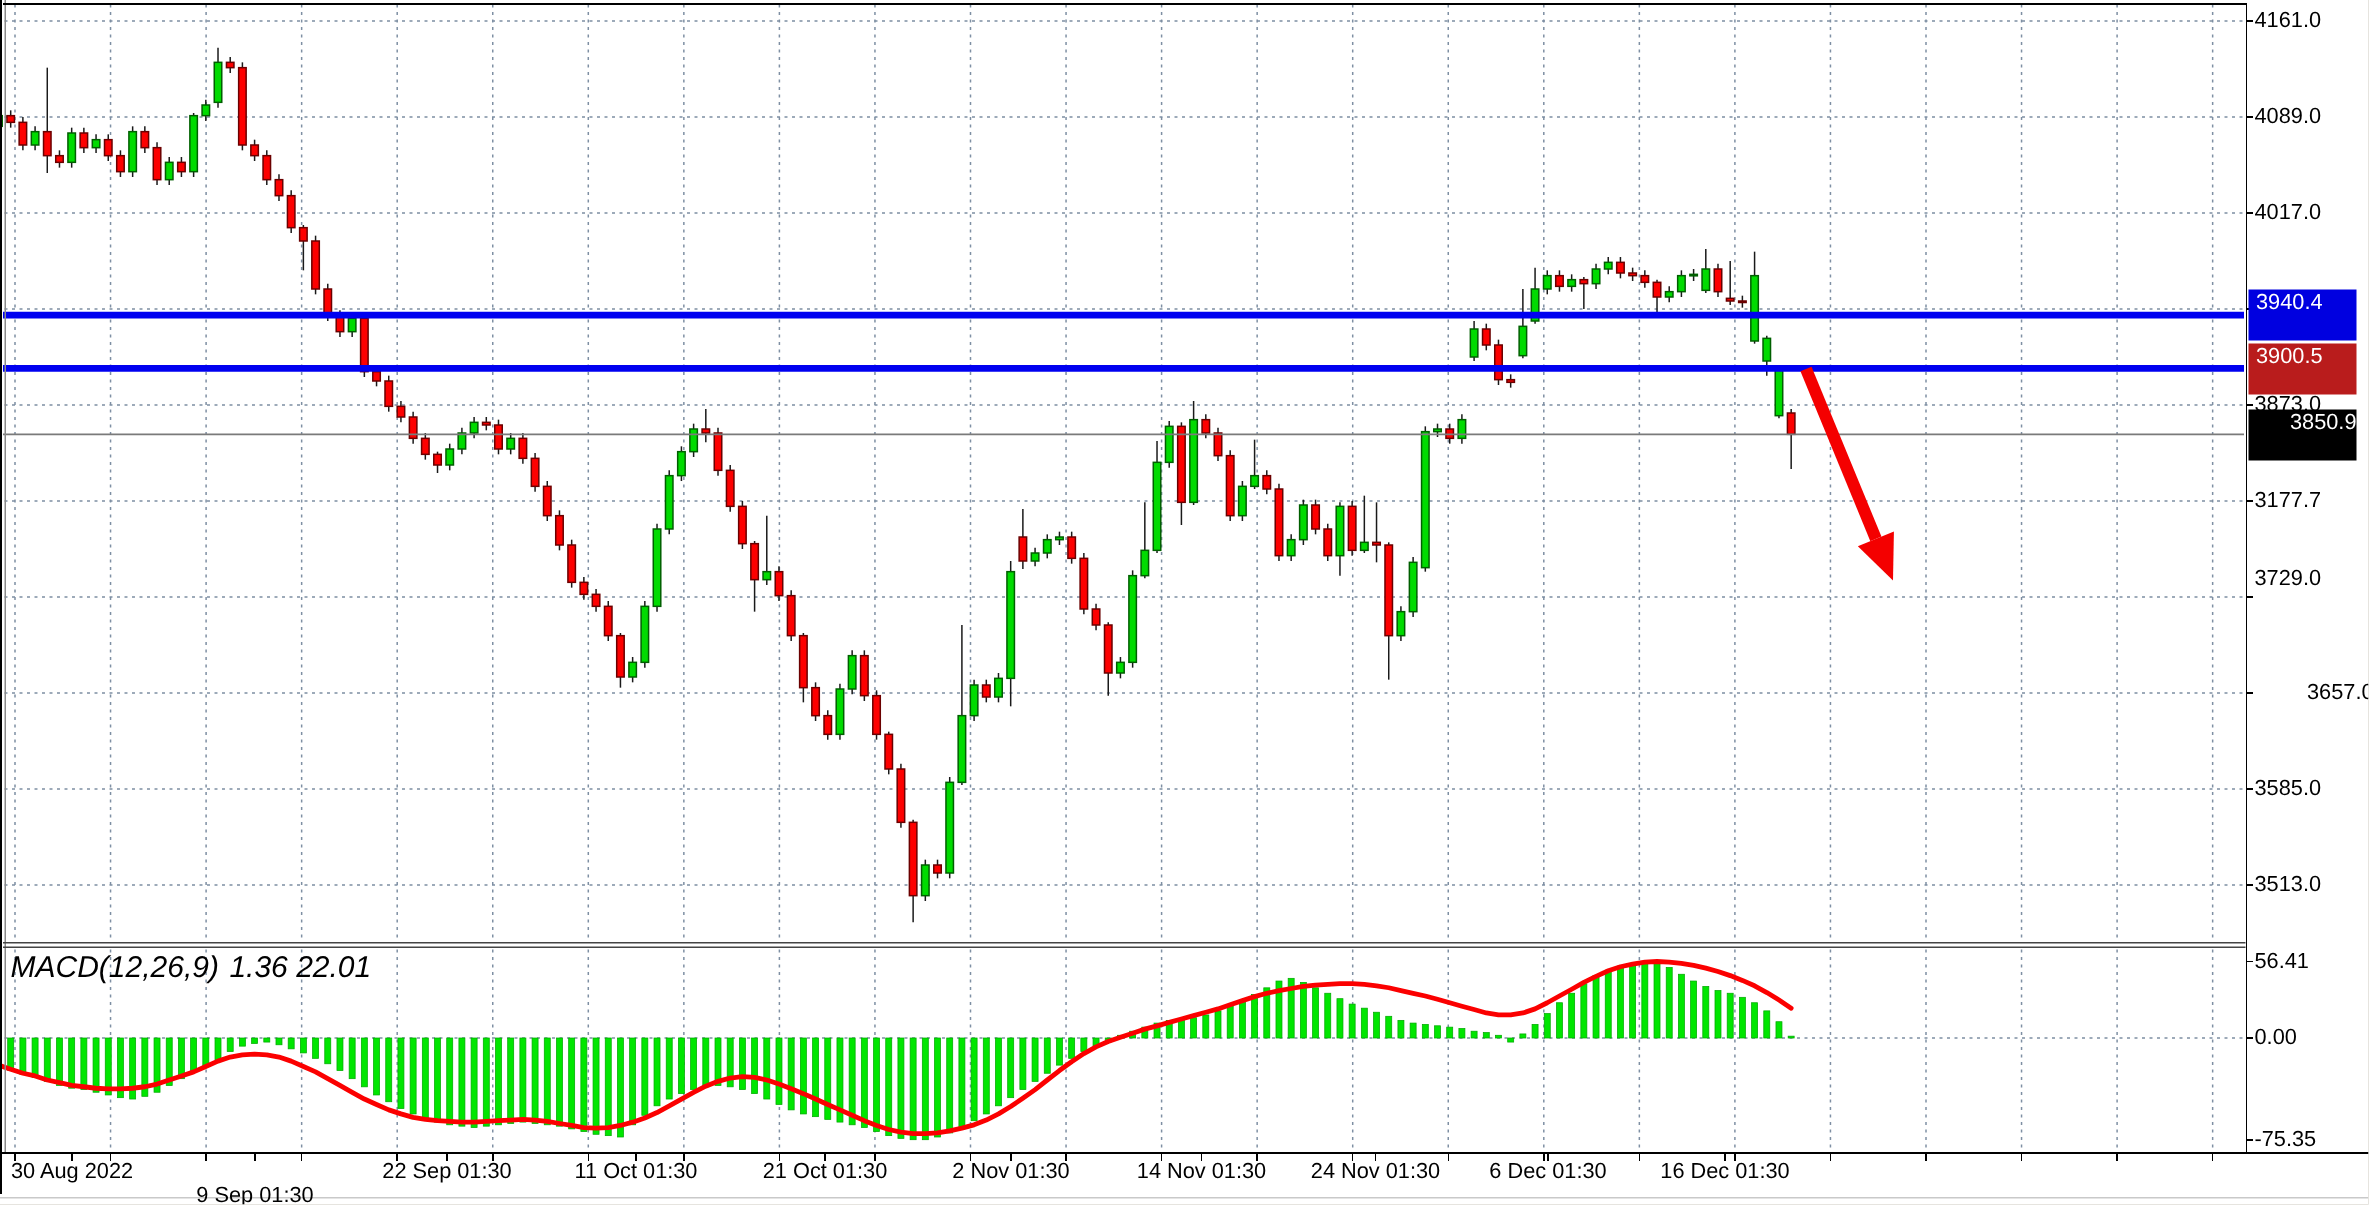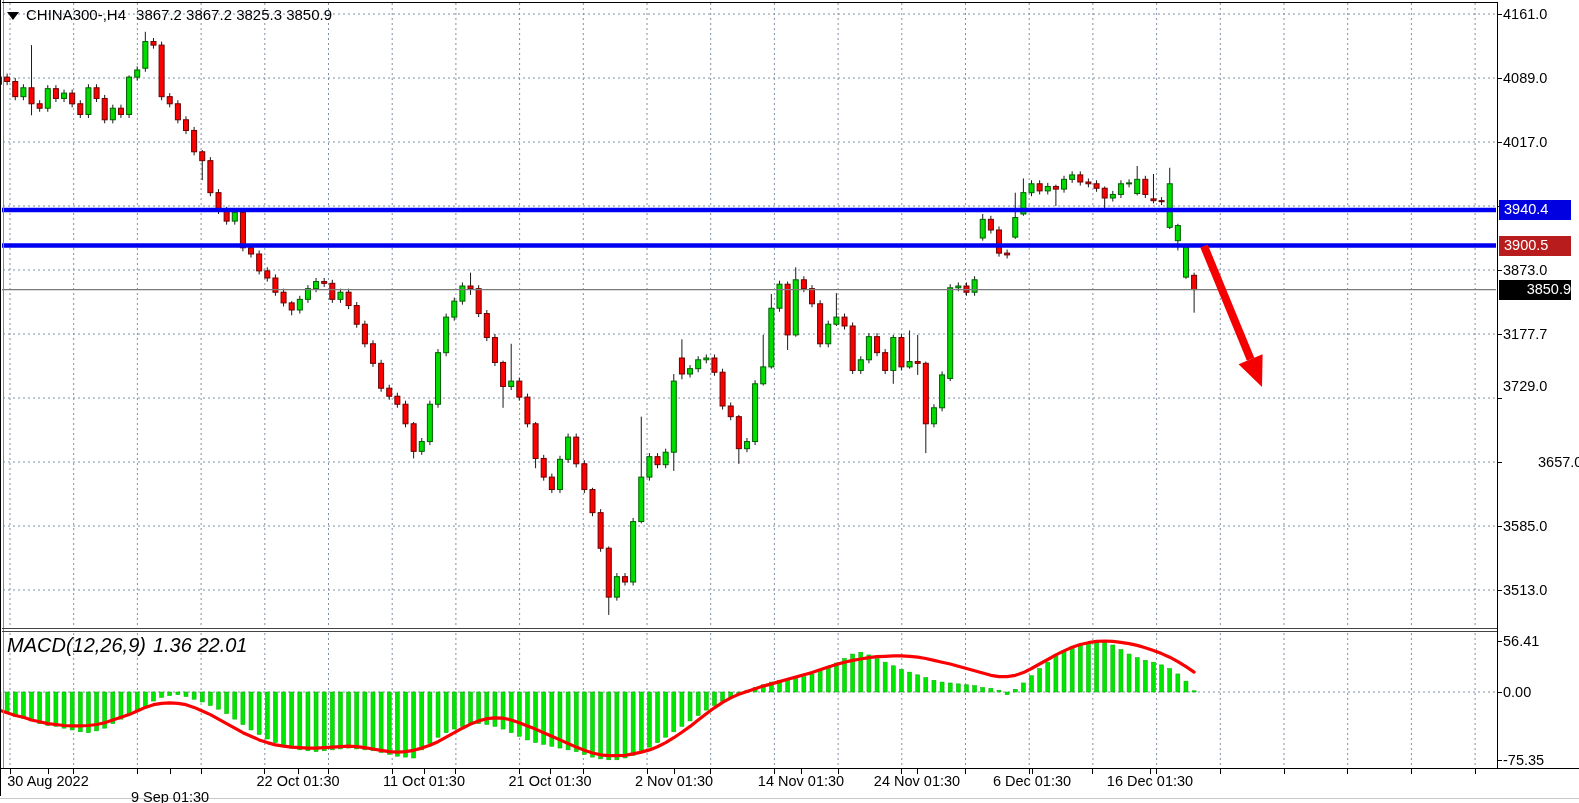--- a/index.html
+++ b/index.html
@@ -602,7 +602,6 @@
       </g>
     </svg>
 
-  <div class="title"><span class="tri"></span><span>CHINA300-,H4</span><span style="margin-left:10px;">3867.2 3867.2 3825.3 3850.9</span></div>
 
   <div class="macd-title"><span>MACD(12,26,9)</span><span style="margin-left:7px;">1.36 22.01</span></div>
 

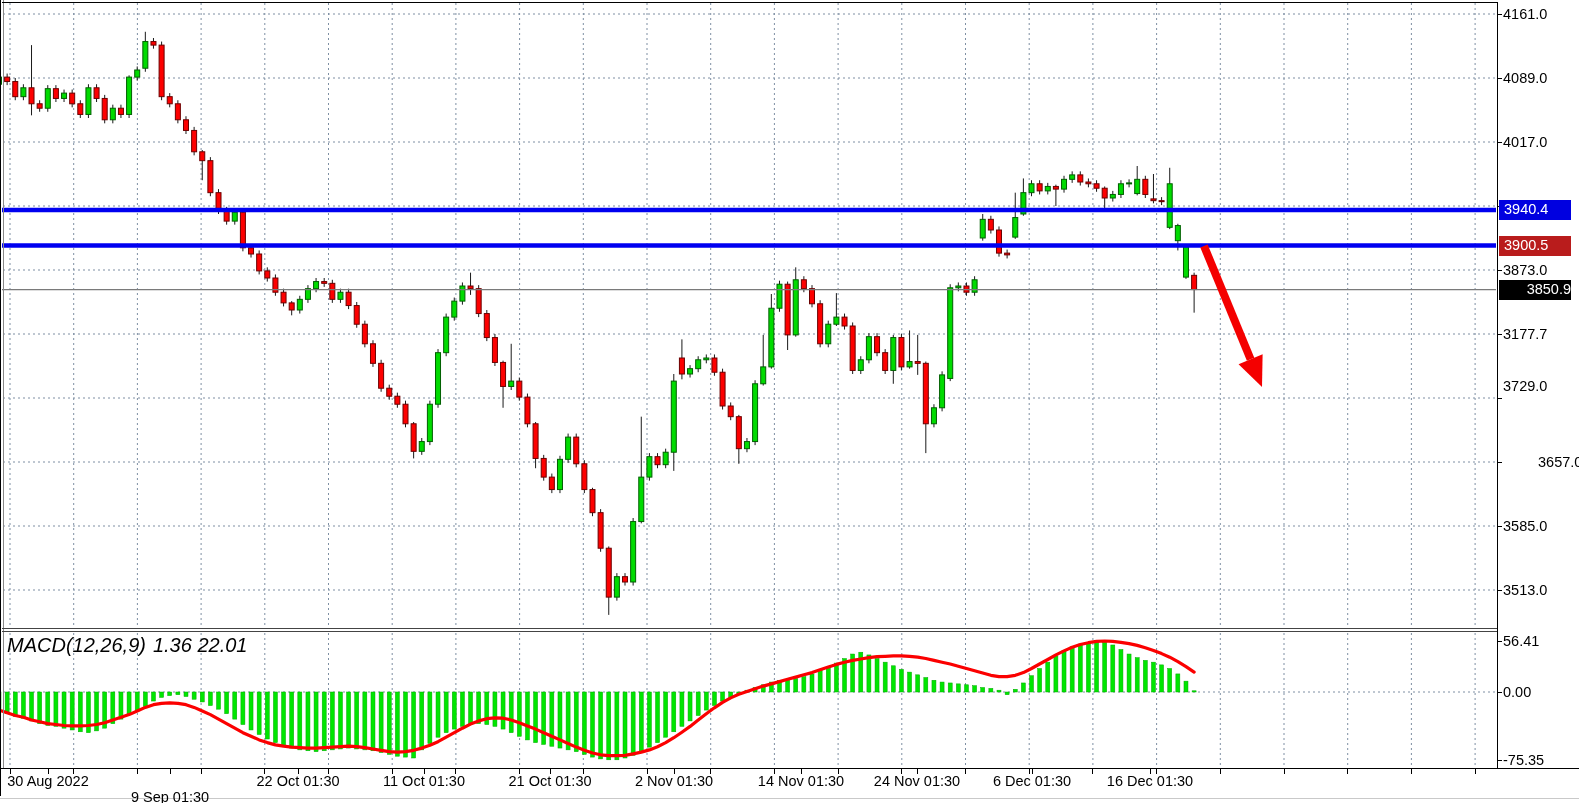--- a/index.html
+++ b/index.html
@@ -12,7 +12,7 @@
        vertical-align:middle;}
   .macd-title{position:absolute;left:7px;top:634px;font-size:20px;white-space:pre;z-index:30;font-style:italic;}
   .plabel{position:absolute;left:1503px;font-size:14.5px;transform:translateY(-50%);z-index:5;white-space:nowrap;}
-  .badge{position:absolute;left:1499px;width:67px;height:20px;line-height:18px;color:#fff;
+  .badge{position:absolute;left:1499px;width:67px;height:34px;line-height:18px;color:#fff;
          font-size:14.5px;padding-left:5px;transform:translateY(-50%);z-index:10;white-space:nowrap;}
   .mlabel{position:absolute;left:1503px;font-size:14.5px;transform:translateY(-50%);z-index:5;white-space:nowrap;}
   .dlabel{position:absolute;top:773px;font-size:14.5px;transform:translateX(-50%);z-index:5;white-space:nowrap;}

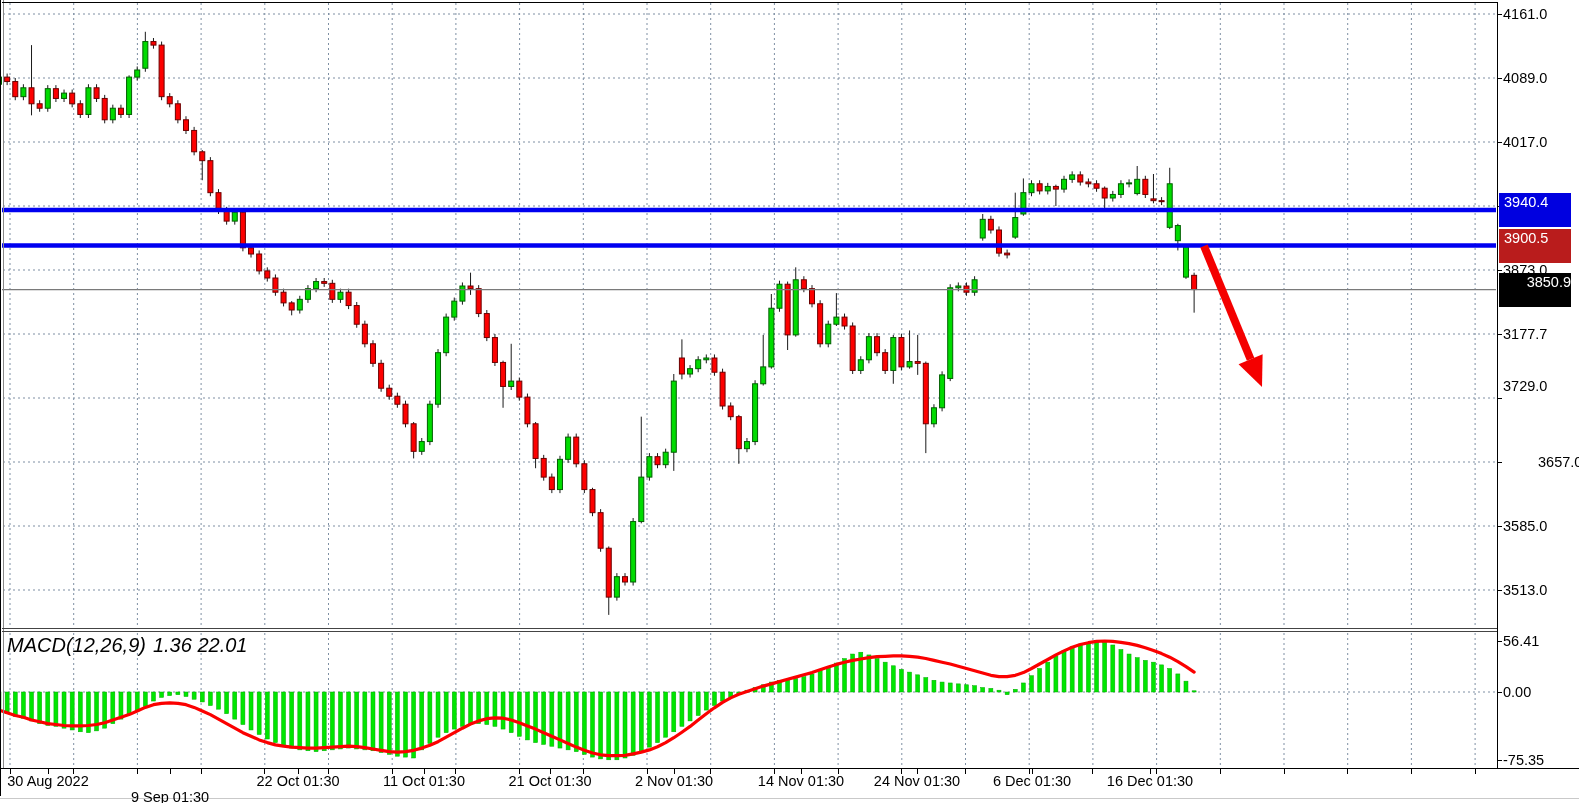--- a/index.html
+++ b/index.html
@@ -628,7 +628,7 @@
   <div id="time-labels">
       <div class="dlabel" style="left: 48px;">30 Aug 2022</div>
       <div class="dlabel" style="left: 170px; margin-top: 16px;">9 Sep 01:30</div>
-      <div class="dlabel" style="left: 298px;">22 Oct 01:30</div>
+      <div class="dlabel" style="left: 298px;">22 Sep 01:30</div>
       <div class="dlabel" style="left: 424px;">11 Oct 01:30</div>
       <div class="dlabel" style="left: 550px;">21 Oct 01:30</div>
       <div class="dlabel" style="left: 674px;">2 Nov 01:30</div>

